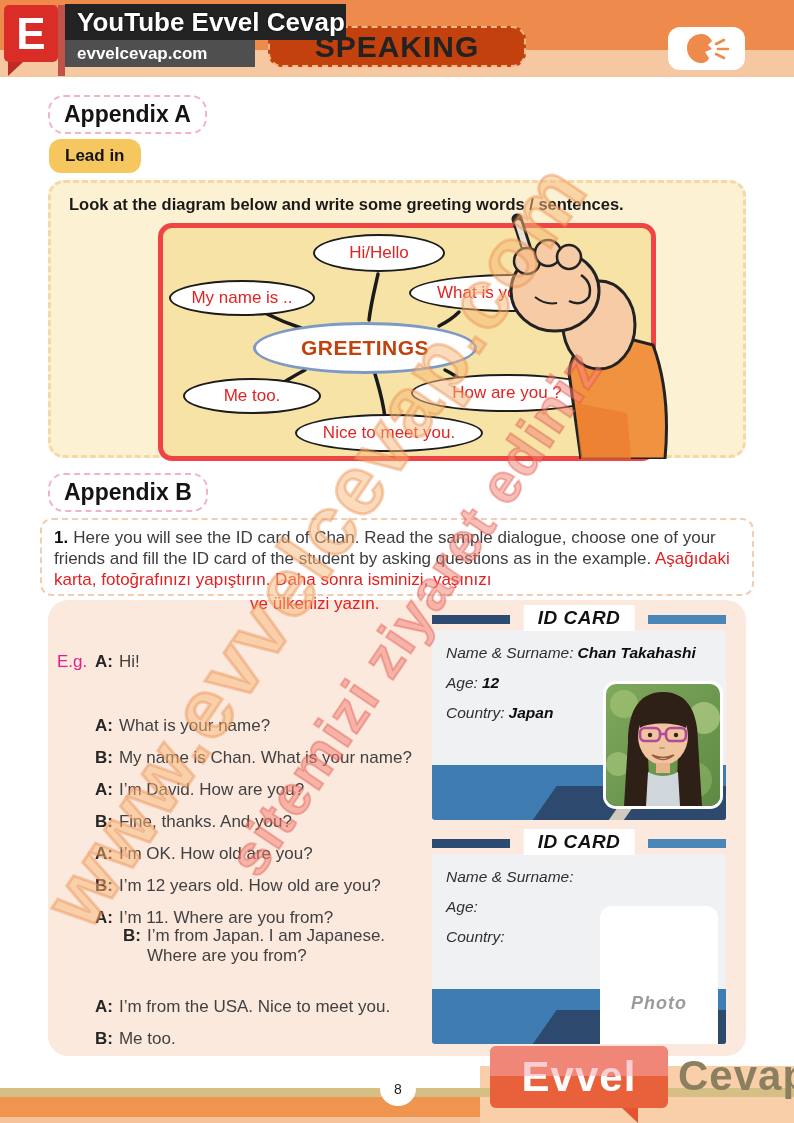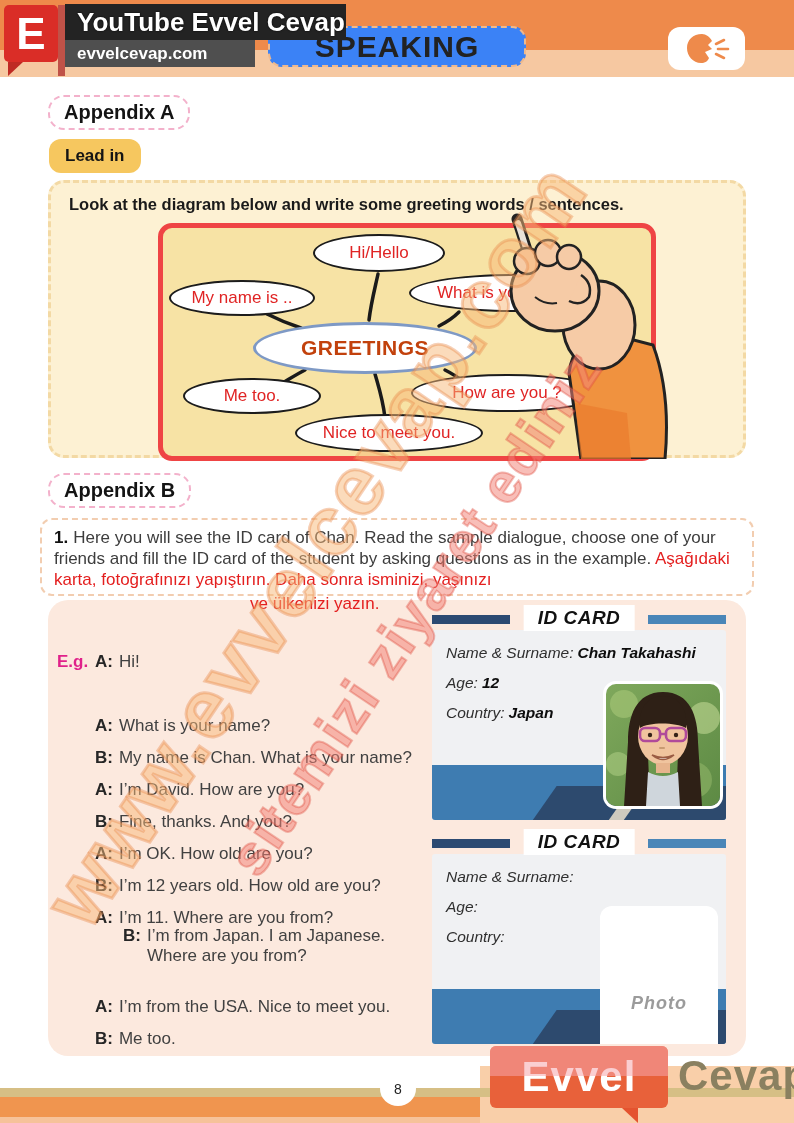--- a/index.html
+++ b/index.html
@@ -24,7 +24,7 @@
   .banner-gray { position:absolute; left:65px; top:40px; width:190px; height:27px; background:#4f4f4f;
                  color:#fff; font-size:17px; font-weight:700; display:flex; align-items:center;
                  padding-left:12px; z-index:5; box-sizing:border-box; }
-  .speaking-box { position:absolute; left:268px; top:26px; width:258px; height:41px; background:#3b82f6;
+  .speaking-box { position:absolute; left:268px; top:26px; width:258px; height:41px; background:#c2410c;
                   border:2px dashed #f0b98c; border-radius:14px; display:flex; align-items:center;
                   justify-content:center; z-index:4; box-sizing:border-box; }
   .speaking-box span { font-size:30px; font-weight:800; color:#222; letter-spacing:1px; }

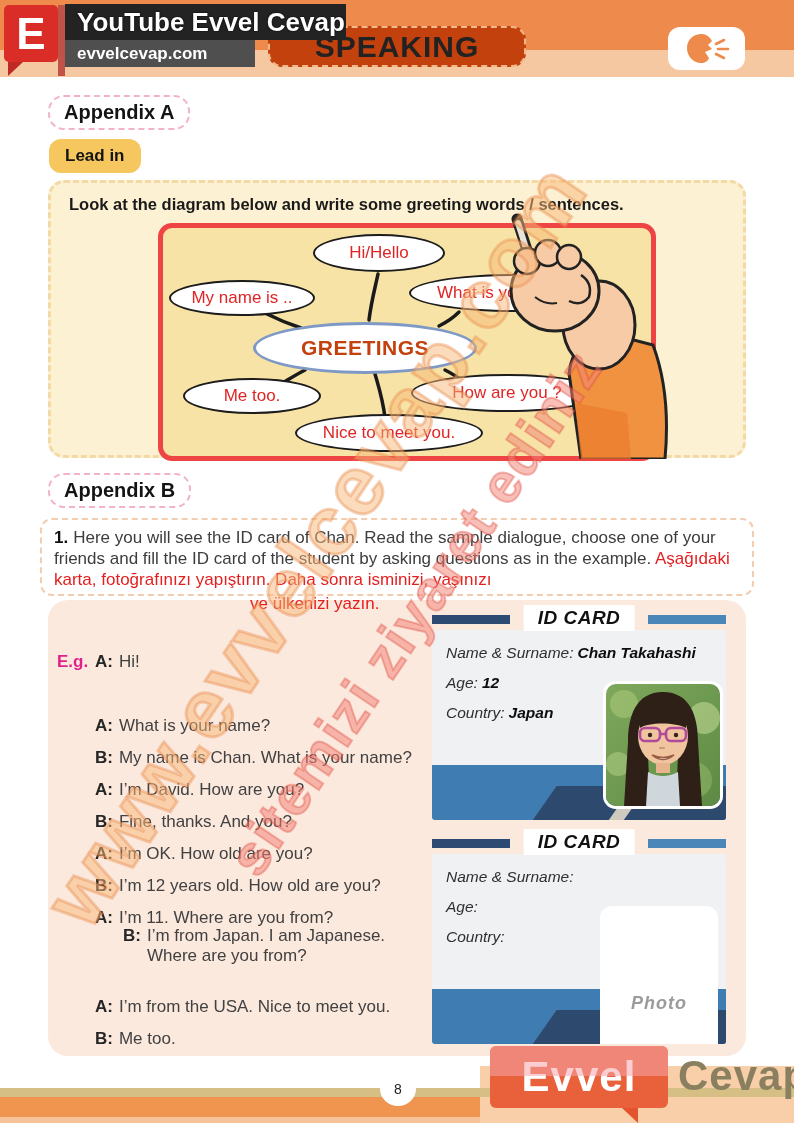--- a/index.html
+++ b/index.html
@@ -32,7 +32,7 @@
                 border-radius:12px; z-index:4; display:flex; align-items:center; justify-content:center; }
   
   .pill-dashed { position:absolute; border:2px dashed #f3b1cb; border-radius:16px; background:#fff;
-                 padding:4px 14px; font-size:20px; font-weight:800; color:#141414; }
+                 padding:4px 14px; font-size:23px; font-weight:800; color:#141414; }
   .pill-yellow { position:absolute; background:#f6c75f; border-radius:9px; padding:4px 13px;
                  font-size:17px; font-weight:800; color:#141414; box-shadow:0 0 0 3px #f6c75f; }
   

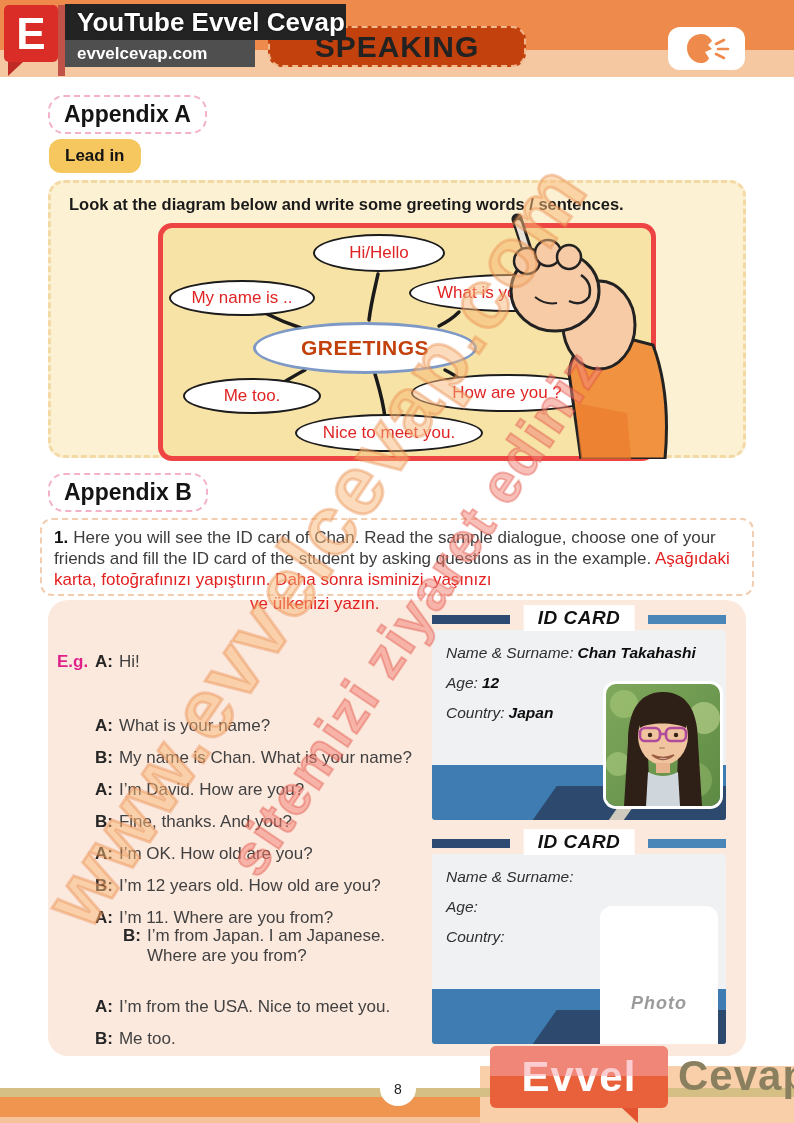--- a/index.html
+++ b/index.html
@@ -57,7 +57,7 @@
   
   .panel { position:absolute; left:48px; top:600px; width:698px; height:456px; background:#fce9de;
            border-radius:20px; }
-  .eg { position:absolute; left:9px; font-size:17px; font-weight:700; color:#e0218a; }
+  .eg { position:absolute; left:9px; font-size:17px; font-weight:400; color:#e0218a; }
   .dlg-row { position:absolute; left:47px; font-size:17px; color:#414141; width:330px; }
   .dlg-row .spk { font-weight:800; color:#262626; margin-right:6px; }
   .dlg-cont { margin-left:24px; }

